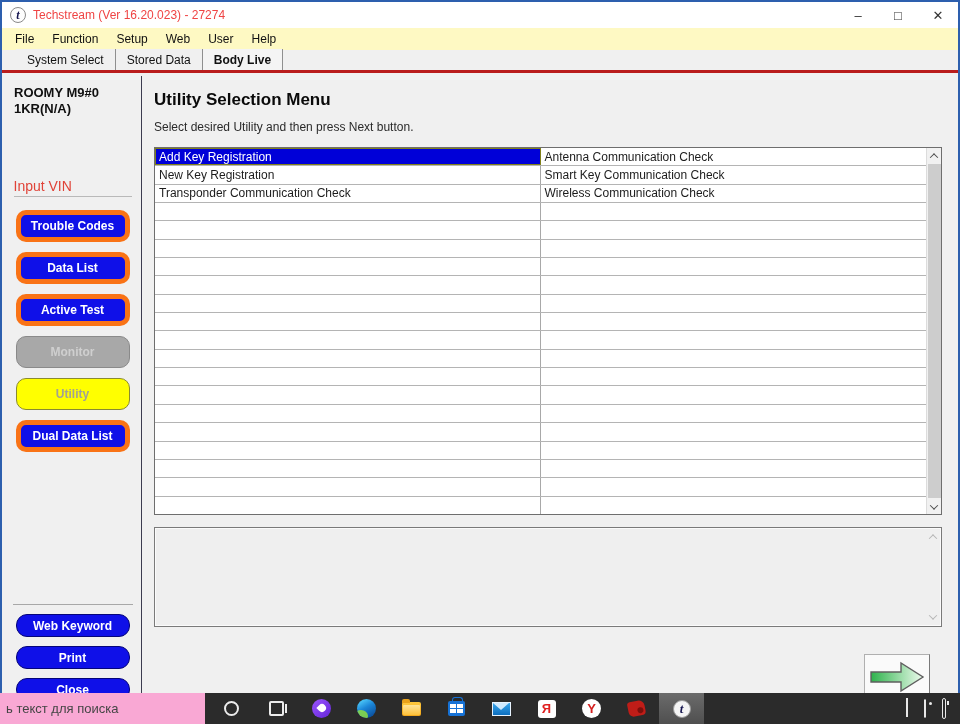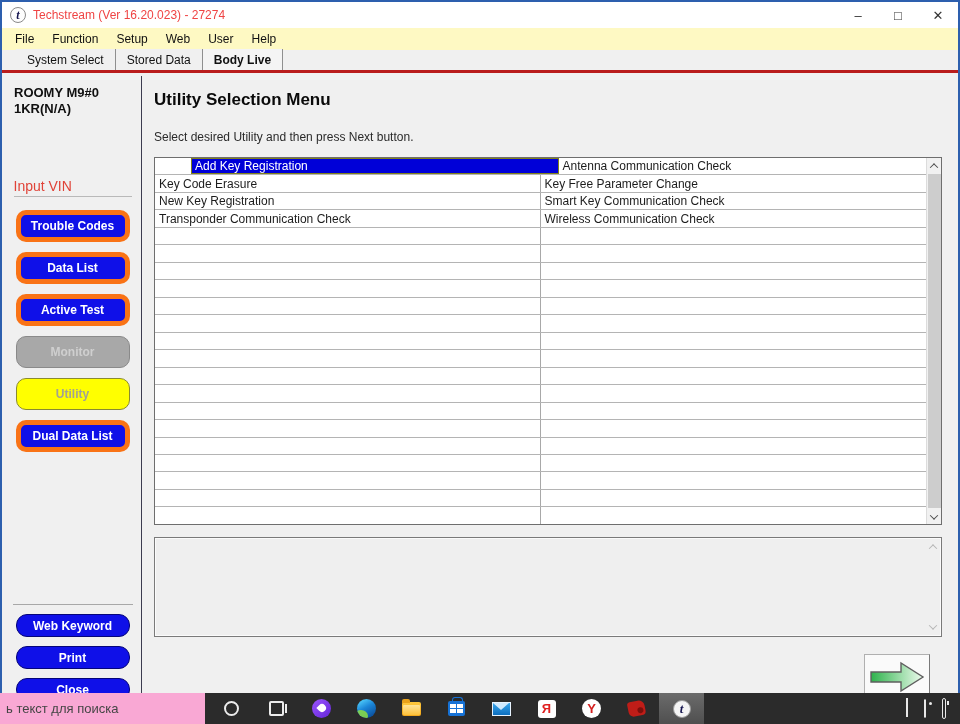--- a/index.html
+++ b/index.html
@@ -48,7 +48,7 @@
   
   .main { flex:1; padding:14px 0 0 12px; position:relative; }
   .main-title { font-size:17px; font-weight:bold; color:#0a0a0a; }
-  .main-sub { font-size:12px; color:#2a2a2a; margin-top:20px; }
+  .main-sub { font-size:12px; color:#2a2a2a; margin-top:10px; }
 
   .listbox { margin-top:13px; width:788px; height:368px; border:1px solid #6e6e6e; background:#fff;
              display:flex; }

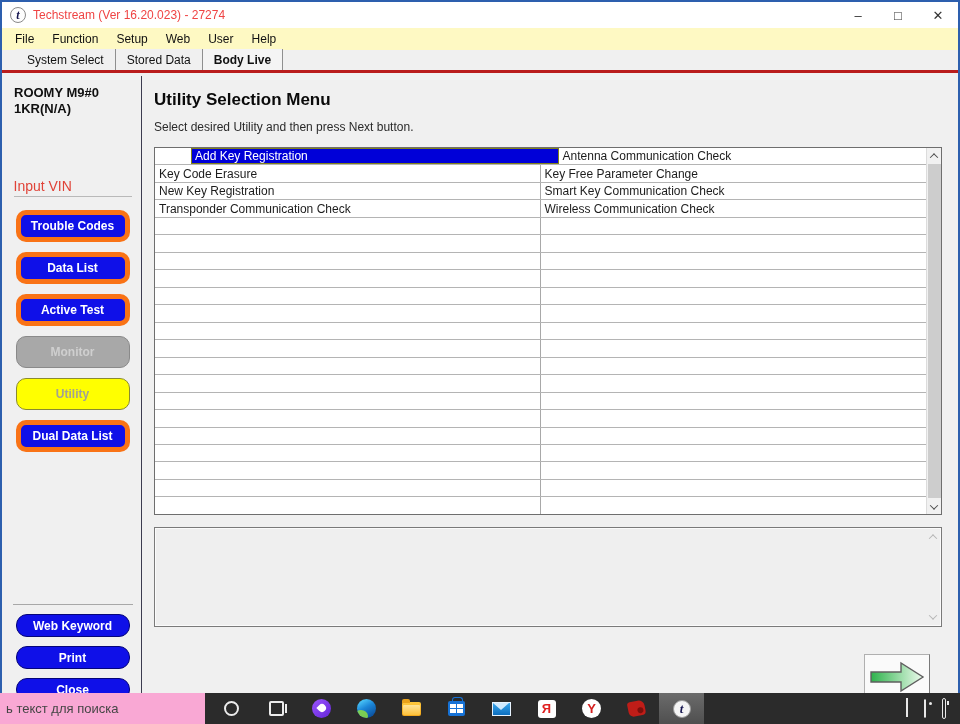--- a/index.html
+++ b/index.html
@@ -58,7 +58,7 @@
   .ucell { width:50%; font-size:12px; color:#1c1c1c; padding:0 4px; display:flex; align-items:center;
            overflow:hidden; white-space:nowrap; }
   .ucell.left { border-right:1px solid #a8a8a8; }
-  .ucell.selected { background:var(--sel-blue,#0000d8); color:#fff; outline:1px solid #80801a; outline-offset:-1px;margin-left:36px; }
+  .ucell.selected { background:var(--sel-blue,#0000d8); color:#fff; outline:1px solid #80801a; outline-offset:-1px; }
 
   .vscroll { width:15px; background:#f1f1f1; border-left:1px solid #dcdcdc; display:flex;
              flex-direction:column; align-items:center; }

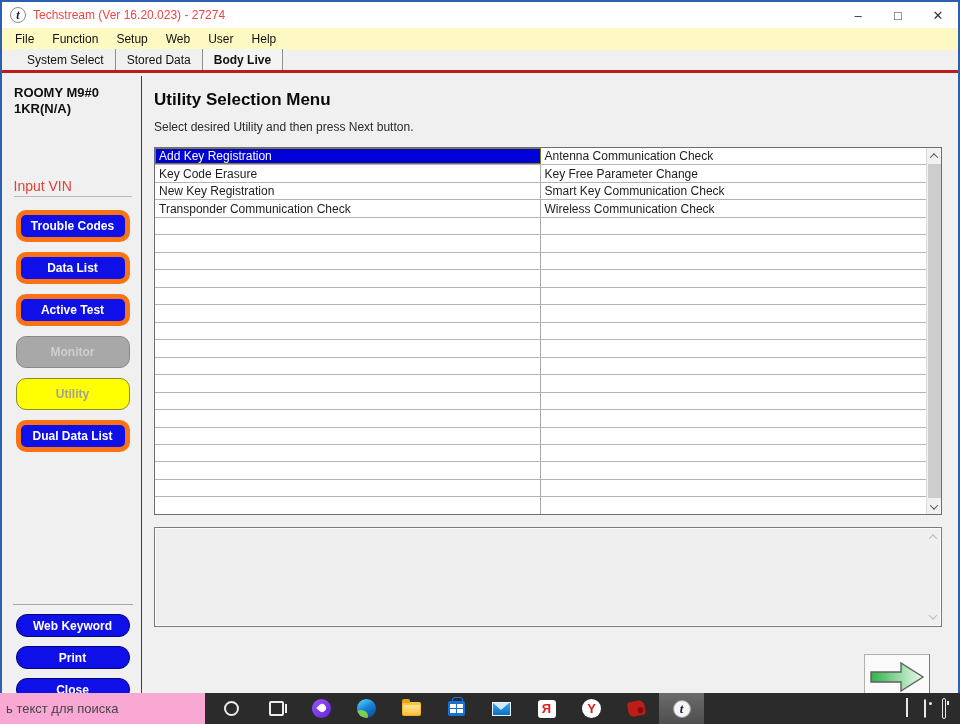--- a/index.html
+++ b/index.html
@@ -191,10 +191,6 @@
                 <div class="ucell">Antenna Communication Check</div>
               </div>
               <div class="urow">
-                <div class="ucell left">Key Code Erasure</div>
-                <div class="ucell">Key Free Parameter Change</div>
-              </div>
-              <div class="urow">
                 <div class="ucell left">New Key Registration</div>
                 <div class="ucell">Smart Key Communication Check</div>
               </div>

